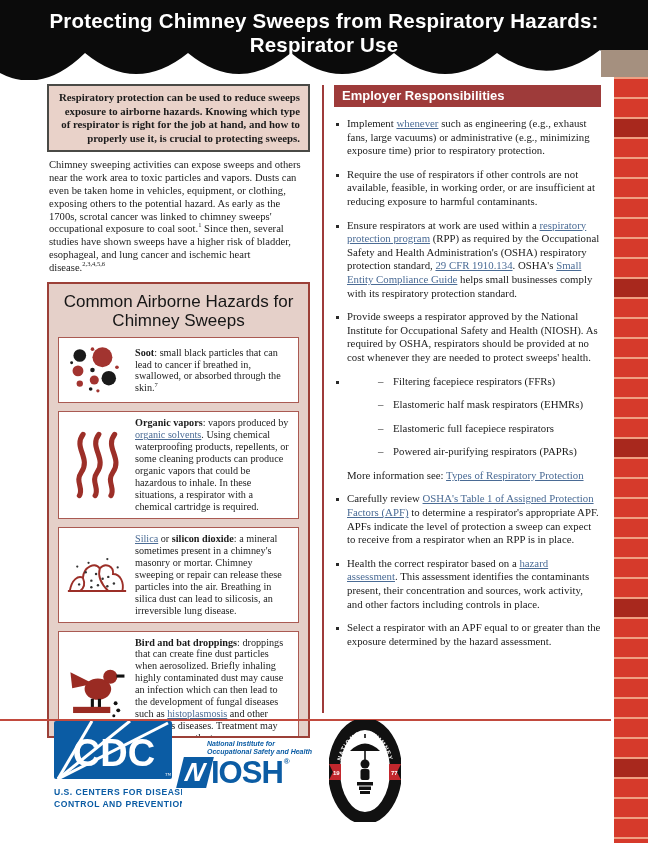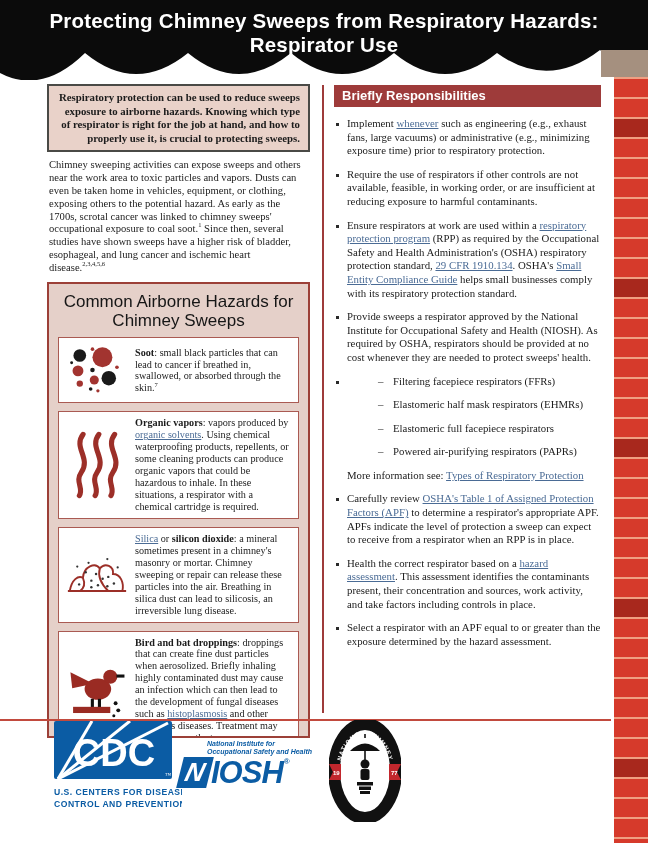--- a/index.html
+++ b/index.html
@@ -213,7 +213,7 @@
 
   <div class="col-right">
     <div class="emp-header">
-      <span>Briefly Responsibilities</span>
+      <span>Employer Responsibilities</span>
     </div>
     <ul class="bullet-list">
       <li class="bullet"><span class="rich"><span>Implement </span><a class="lnk" href="#">whenever</a><span> such as engineering (e.g., exhaust fans, large vacuums) or administrative (e.g., minimizing exposure time) prior to respiratory protection.</span></span></li>

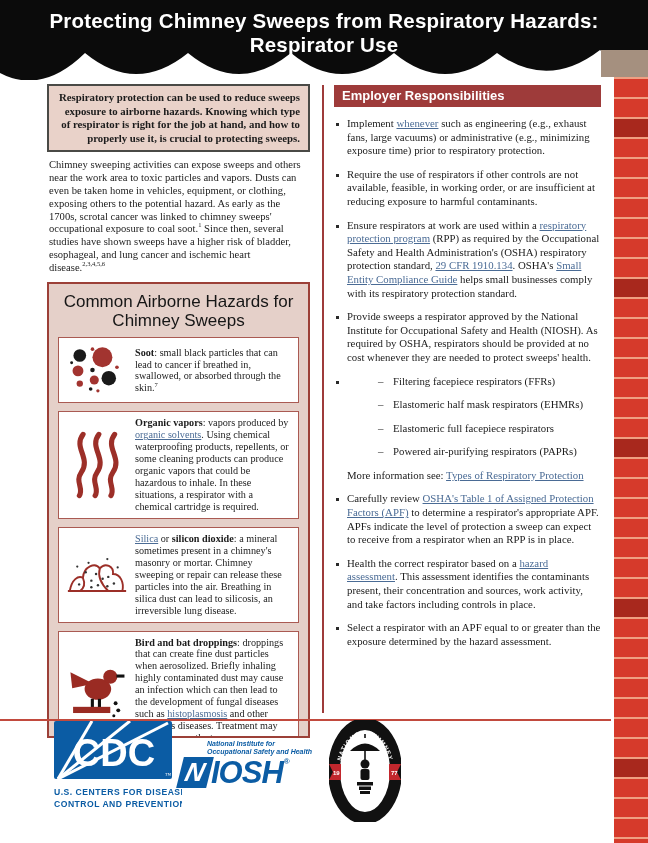--- a/index.html
+++ b/index.html
@@ -230,7 +230,7 @@
         <p class="more-info"><span>More information see: </span><a class="lnk" href="#">Types of Respiratory Protection</a></p>
       </li>
       <li class="bullet"><span class="rich"><span>Carefully review </span><a class="lnk" href="#">OSHA's Table 1 of Assigned Protection Factors (APF)</a><span> to determine a respirator's appropriate APF. APFs indicate the level of protection a sweep can expect to receive from a respirator when an RPP is in place.</span></span></li>
-      <li class="bullet"><span class="rich"><span>Health the correct respirator based on a </span><a class="lnk" href="#">hazard assessment</a><span>. This assessment identifies the contaminants present, their concentration and sources, work activity, and take factors including controls in place.</span></span></li>
+      <li class="bullet"><span class="rich"><span>Health the correct respirator based on a </span><a class="lnk" href="#">hazard assessment</a><span>. This assessment identifies the contaminants present, their concentration and sources, work activity, and other factors including controls in place.</span></span></li>
       <li class="bullet"><span class="rich"><span>Select a respirator with an APF equal to or greater than the exposure determined by the hazard assessment.</span></span></li>
     </ul>
   </div>

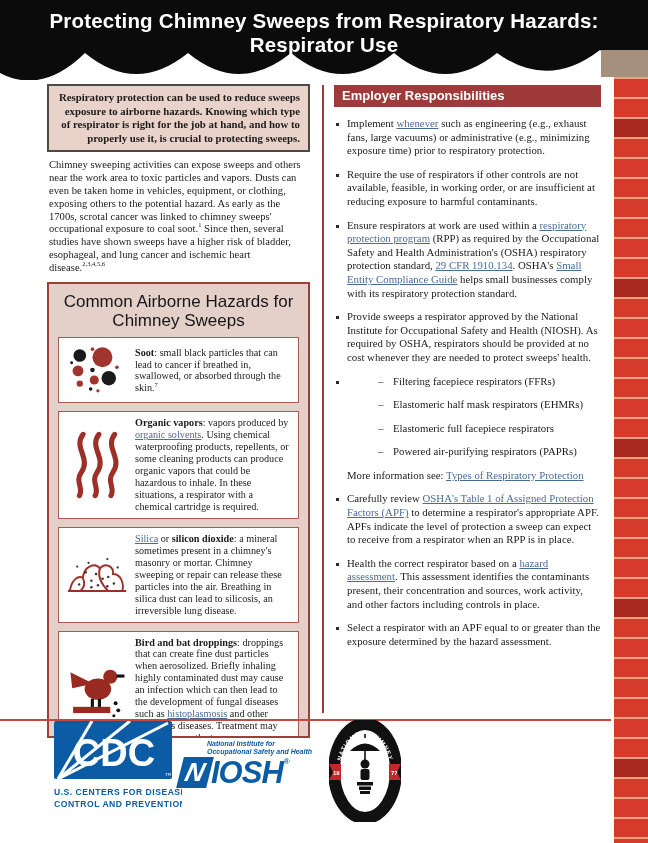--- a/index.html
+++ b/index.html
@@ -97,7 +97,7 @@
     display:flex; align-items:center; justify-content:center;
     color:#fff; font-weight:bold; font-style:italic; font-size:26px;
   }
-  .niosh-iosh { color:var(--cdc_blue); font-weight:bold; font-style:italic; font-size:31px; letter-spacing:-1px; line-height:31px; margin-left:1px; }
+  .niosh-iosh { color:var(--cdc_blue); font-weight:bold; font-size:31px; letter-spacing:-1px; line-height:31px; margin-left:1px; }
   .niosh-reg { color:var(--cdc_blue); font-size:8px; font-weight:bold; margin-left:1px; }
   .logo-guild { position:absolute; left:329px; top:720px; }
 </style>

